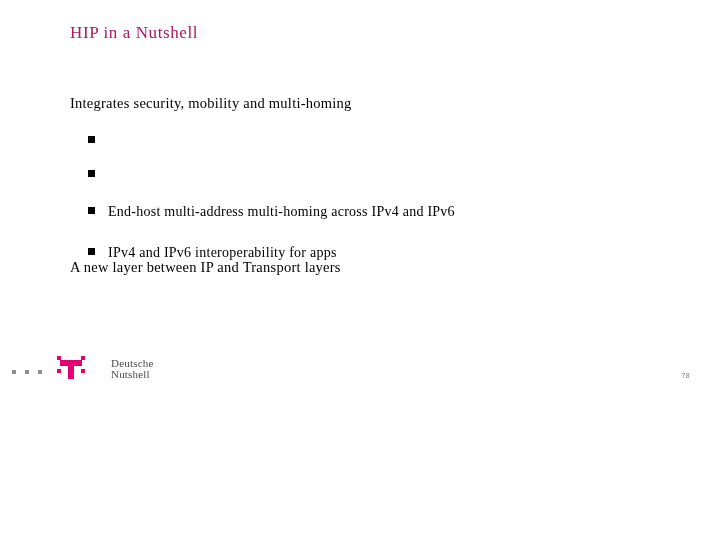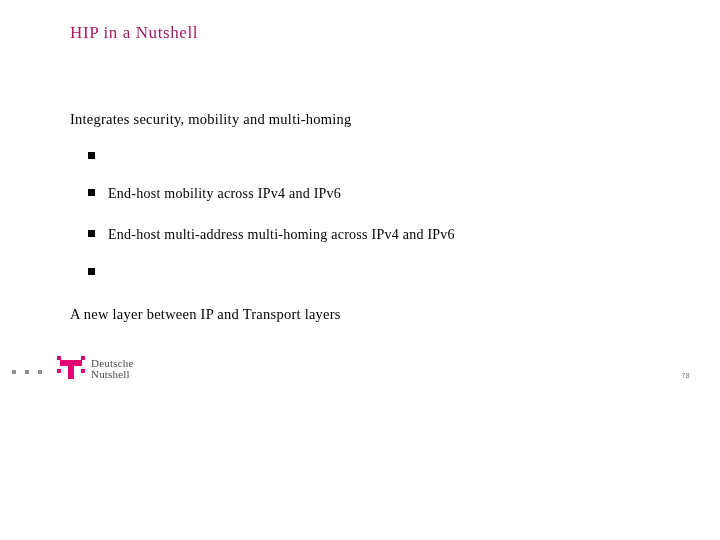--- a/index.html
+++ b/index.html
@@ -35,7 +35,7 @@
   #body-content {
     position: absolute;
     left: 0;
-    top: 112px;
+    top: 96px;
     width: 720px;
   }
 

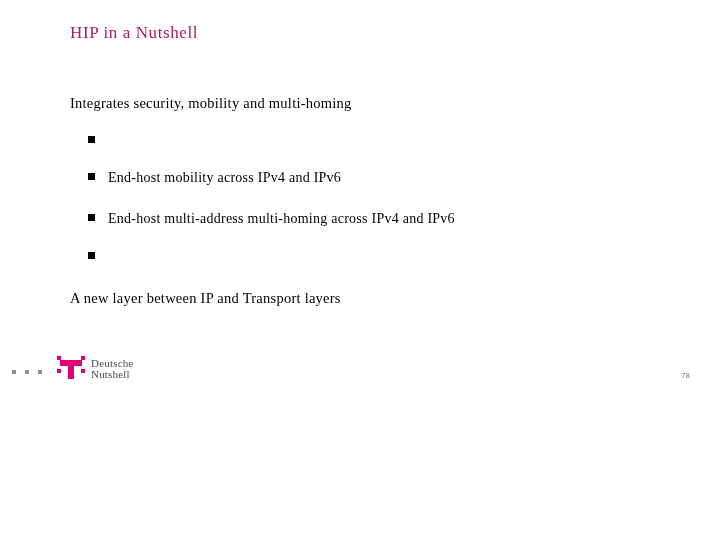--- a/index.html
+++ b/index.html
@@ -194,7 +194,6 @@
         </li>
         <li class="bullet-item">
           <span class="bullet-marker"></span>
-          <span class="bullet-text">End-host mobility across IPv4 and IPv6</span>
         </li>
         <li class="bullet-item">
           <span class="bullet-marker"></span>

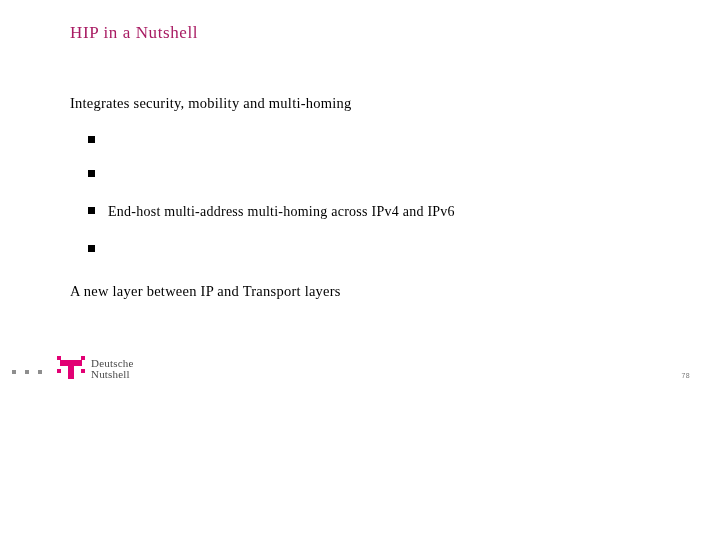--- a/index.html
+++ b/index.html
@@ -201,6 +201,7 @@
         </li>
         <li class="bullet-item">
           <span class="bullet-marker"></span>
+          <span class="bullet-text">IPv4 and IPv6 interoperability for apps</span>
         </li>
       </ul>
     </div>

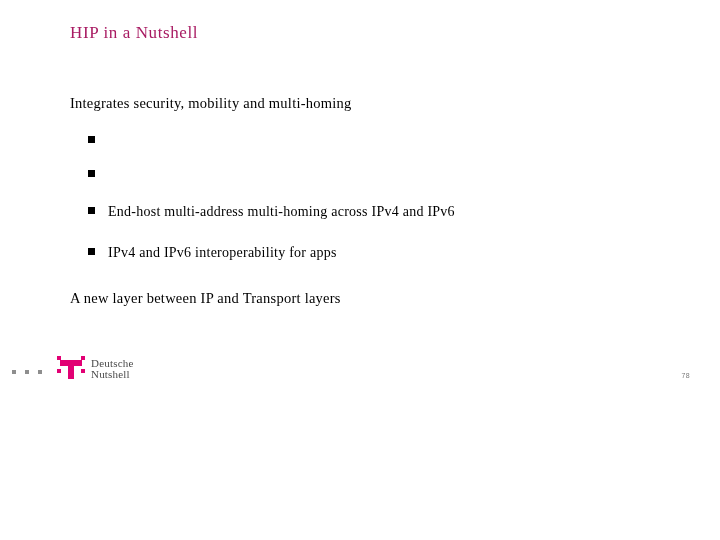--- a/index.html
+++ b/index.html
@@ -90,7 +90,7 @@
   #section-0 .section-heading { margin-bottom: 26px; }
   #section-0 .bullet-item { margin-bottom: 27px; }
   #section-0 .bullet-item:last-child { margin-bottom: 0; }
-  #section-1 { margin-top: 31px; }
+  #section-1 { }
   #section-1 .section-heading { margin-bottom: 28px; }
   #section-1 .bullet-item { margin-bottom: 0; }
 

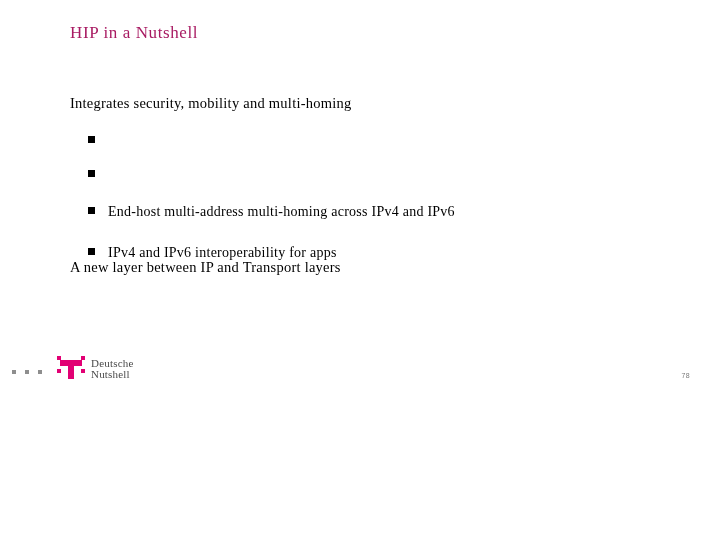--- a/index.html
+++ b/index.html
@@ -164,6 +164,7 @@
     line-height: 11.5px;
     color: #4a4a4a;
     letter-spacing: 0.2px;
+    margin-left: 20px;
   }
 
   

